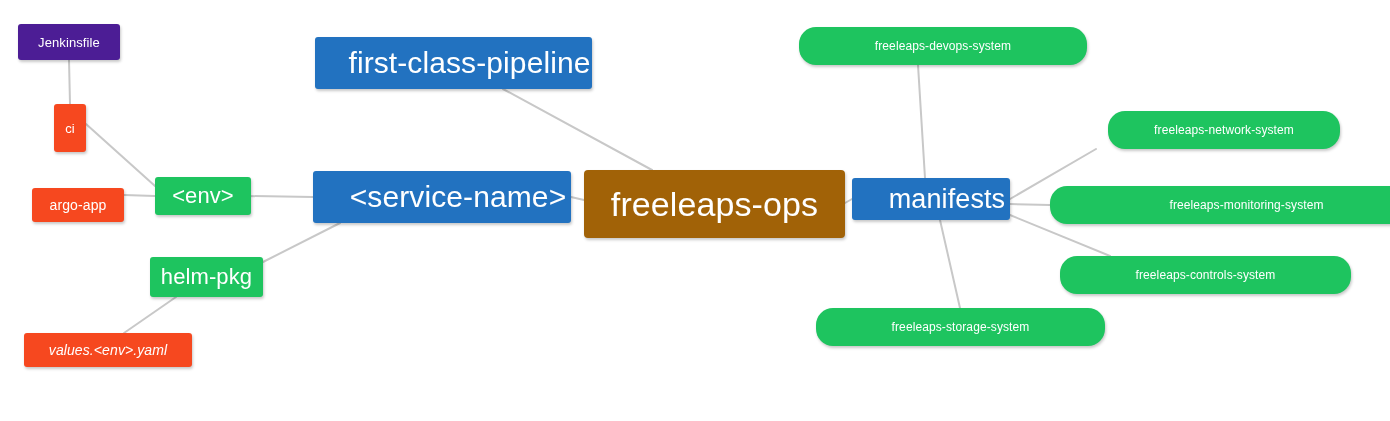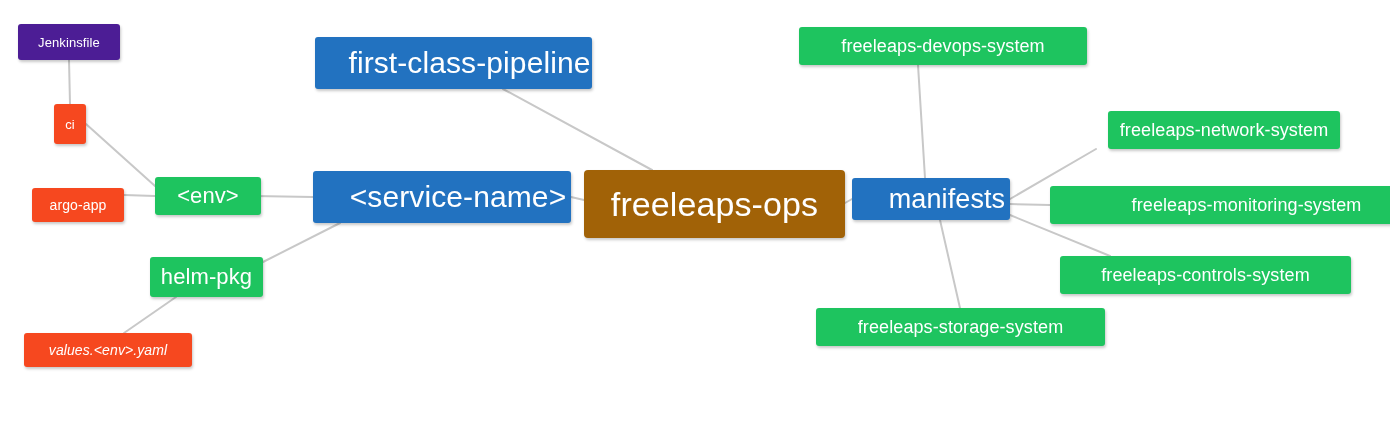--- a/index.html
+++ b/index.html
@@ -54,7 +54,7 @@
   .size-xl  { font-size: 30px; }
   .size-lg  { font-size: 27px; }
   .size-md  { font-size: 22px; }
-  .size-sm  { font-size: 18px; }
+  .size-sm  { font-size: 12px; border-radius: 17px; }
   .size-xs  { font-size: 14px; }
   .size-xxs { font-size: 13px; }
 </style>

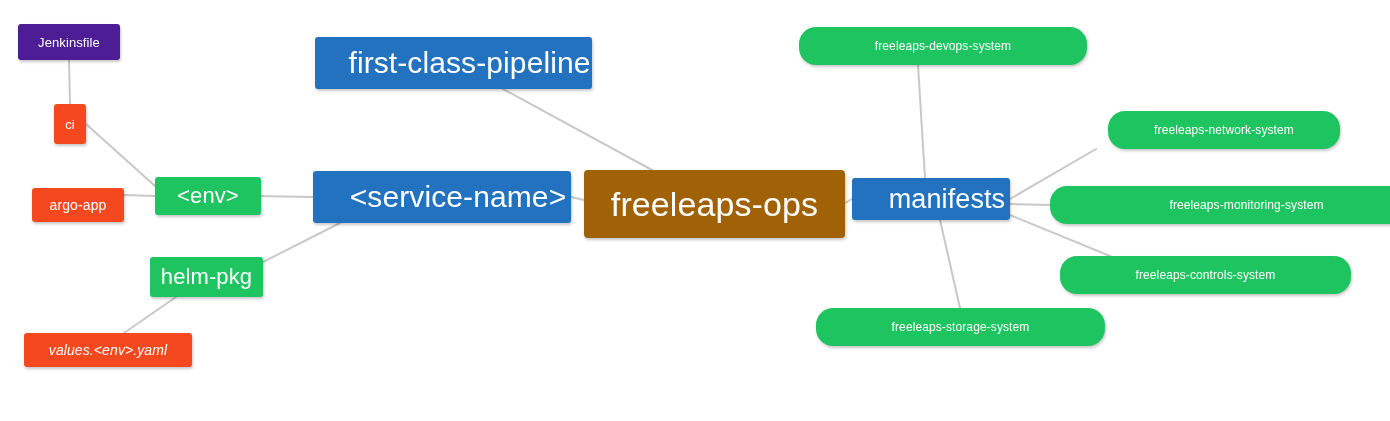--- a/index.html
+++ b/index.html
@@ -82,7 +82,7 @@
       <div class="node node-orange size-xxs" style="left: 18px; top: 24px; width: 102px; height: 36px;">
         <span>Jenkinsfile</span>
       </div>
-      <div class="node node-red size-xxs" style="left: 54px; top: 104px; width: 32px; height: 40px;">
+      <div class="node node-red size-xxs" style="left: 54px; top: 104px; width: 32px; height: 48px;">
         <span>ci</span>
       </div>
       <div class="node node-red size-xs" style="left: 32px; top: 188px; width: 92px; height: 34px;">

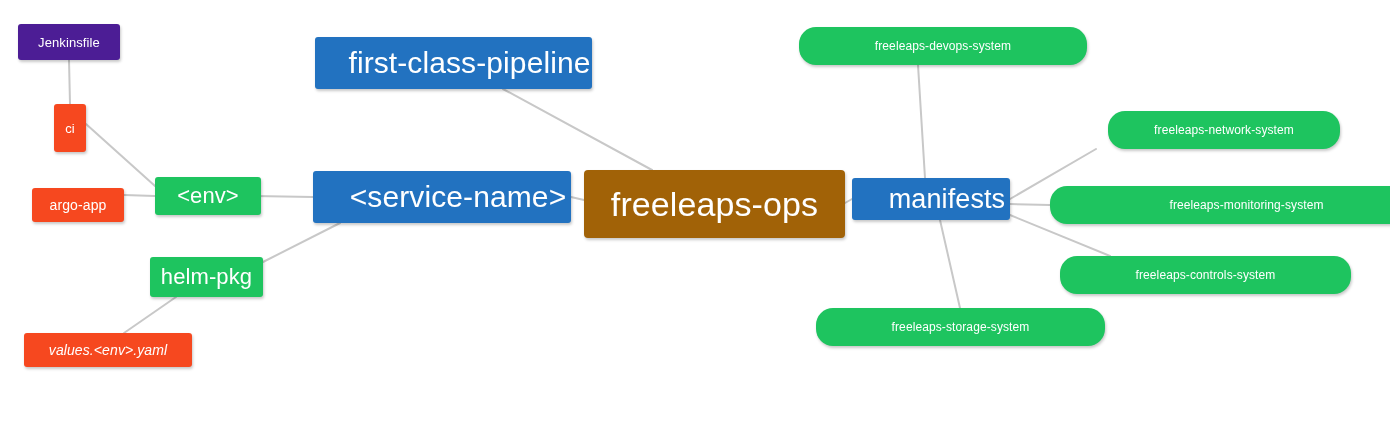--- a/index.html
+++ b/index.html
@@ -88,7 +88,7 @@
       <div class="node node-red size-xs" style="left: 32px; top: 188px; width: 92px; height: 34px;">
         <span>argo-app</span>
       </div>
-      <div class="node node-green size-md" style="left: 155px; top: 177px; width: 106px; height: 38px; justify-content: center;">
+      <div class="node node-green size-md" style="left: 155px; top: 177px; width: 96px; height: 38px; justify-content: center;">
         <span>&lt;env&gt;</span>
       </div>
       <div class="node node-green size-md" style="left: 150px; top: 257px; width: 113px; height: 40px;">

